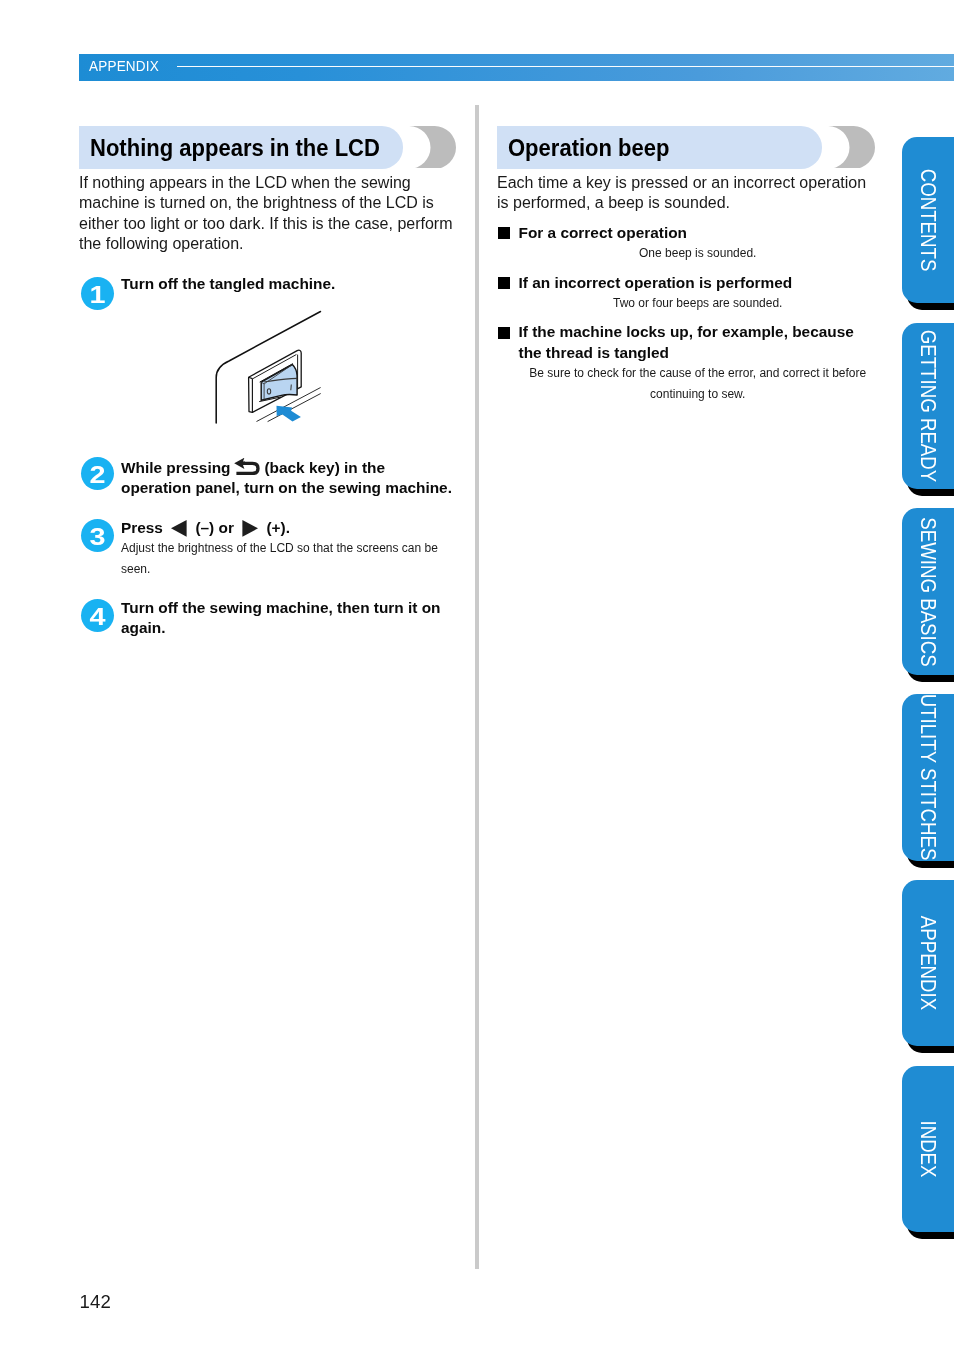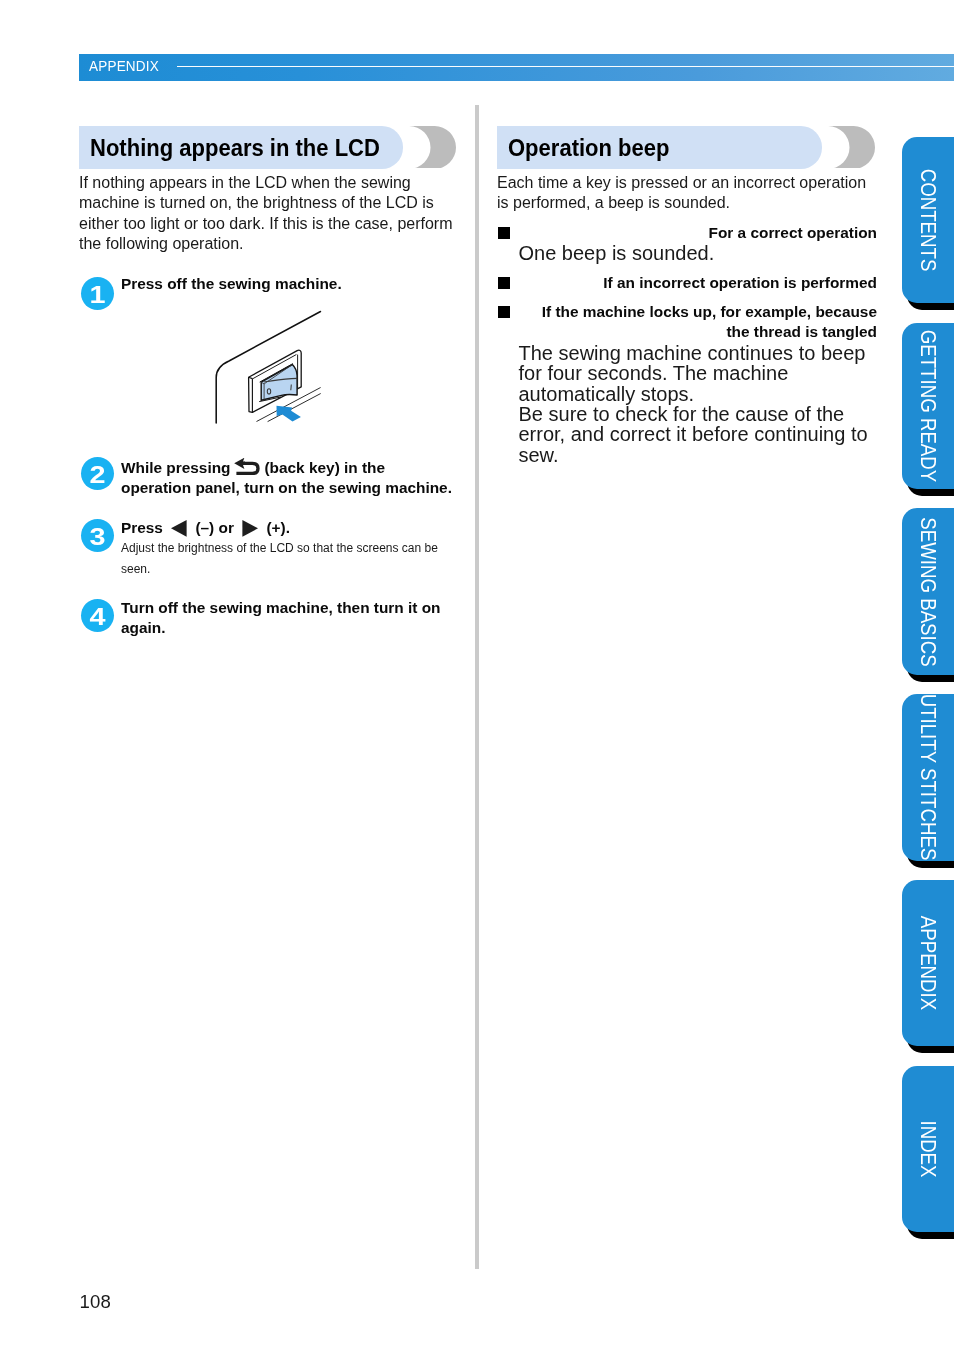--- a/index.html
+++ b/index.html
@@ -56,7 +56,7 @@
   .bullet{position:relative;padding-left:21.5px;box-sizing:border-box;}
   .bullet .sq{position:absolute;left:1.3px;top:4.3px;width:11.9px;height:11.8px;background:#000;}
   .bullet .bl-head{font-weight:bold;font-size:15.4px;line-height:20.4px;color:#0a0a0a;
-                   display:block;font-family:"Liberation Sans",sans-serif;text-align:right;}
+                   display:block;font-family:"Liberation Sans",sans-serif;}
   .bullet .bl-body{font-size:20px;line-height:20.4px;color:#1a1a1a;display:block;
                    font-family:"Liberation Sans",sans-serif;}
 

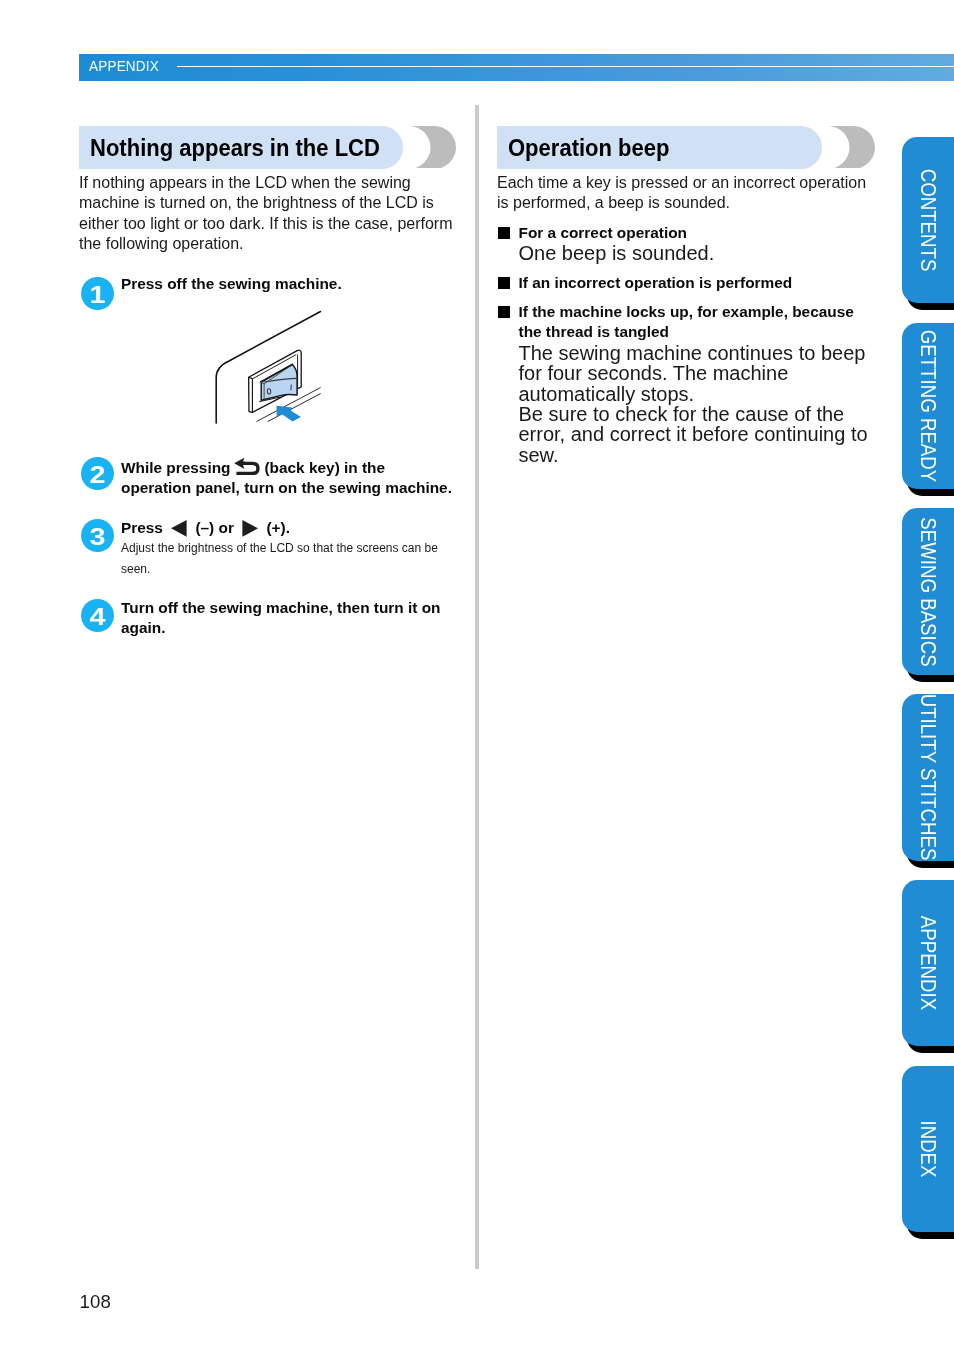--- a/index.html
+++ b/index.html
@@ -57,8 +57,8 @@
   .bullet .sq{position:absolute;left:1.3px;top:4.3px;width:11.9px;height:11.8px;background:#000;}
   .bullet .bl-head{font-weight:bold;font-size:15.4px;line-height:20.4px;color:#0a0a0a;
                    display:block;font-family:"Liberation Sans",sans-serif;}
-  .bullet .bl-body{font-size:20px;line-height:20.4px;color:#1a1a1a;display:block;
-                   font-family:"Liberation Sans",sans-serif;}
+  .bullet .bl-body{font-size:12px;line-height:20.4px;color:#1a1a1a;display:block;
+                   font-family:"Liberation Sans",sans-serif;text-align:center;}
 
   
   .pageno{position:absolute;left:79.5px;top:1291px;font-size:18.6px;color:#1a1a1a;

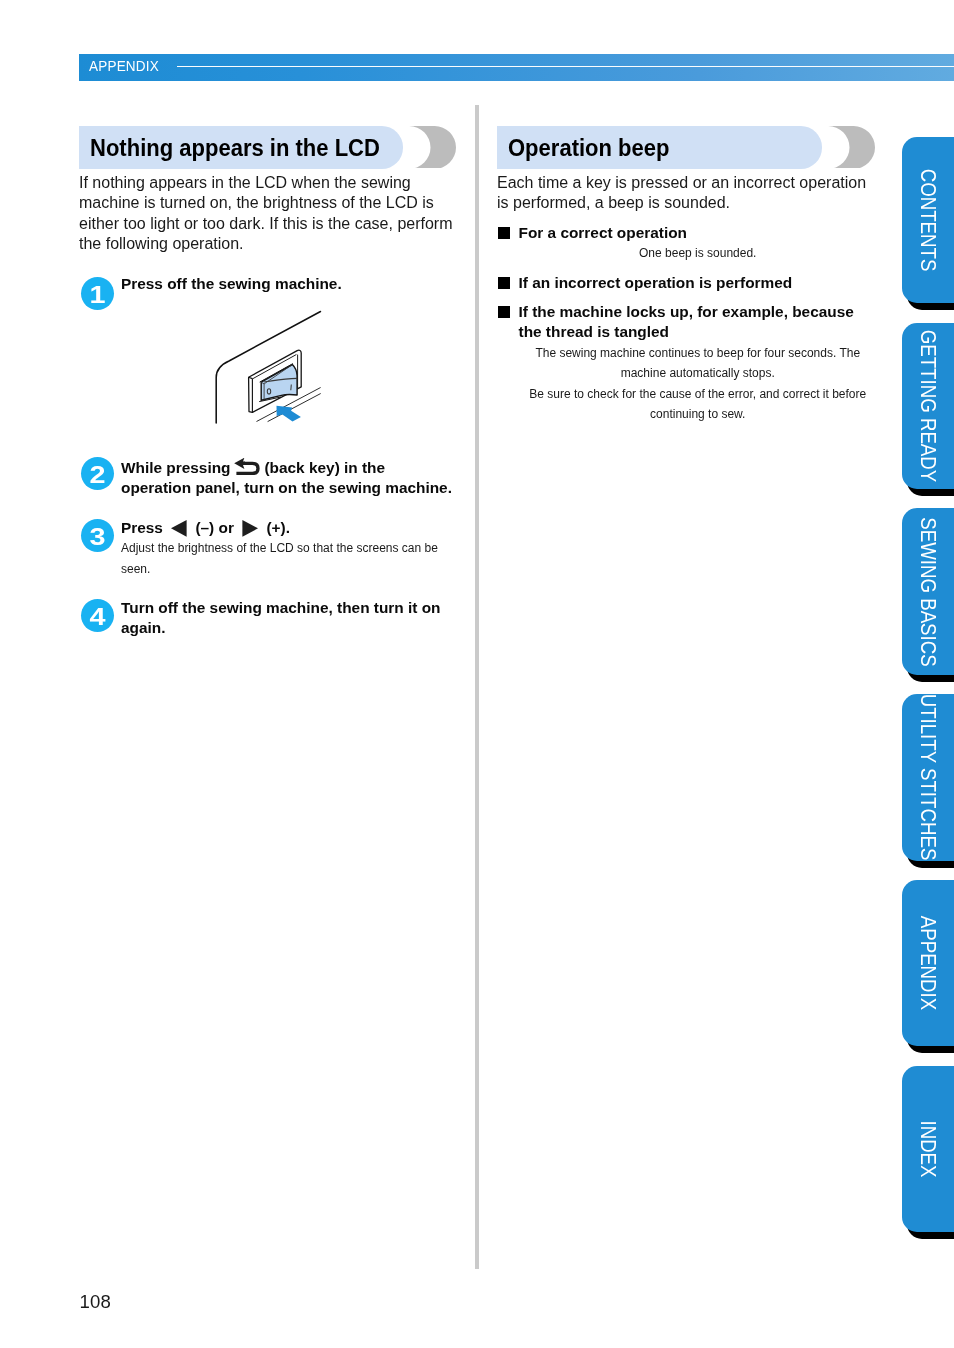--- a/index.html
+++ b/index.html
@@ -100,7 +100,7 @@
 
     <div class="step" style="position:absolute;top:151.5px;left:0;width:375px">
       <div class="num"><i>1</i></div>
-      <div class="st-bold">Press off the sewing machine.</div>
+      <div class="st-bold">Turn off the tangled machine.</div>
     </div>
 
     <div class="step" style="position:absolute;top:336px;left:0;width:375px">

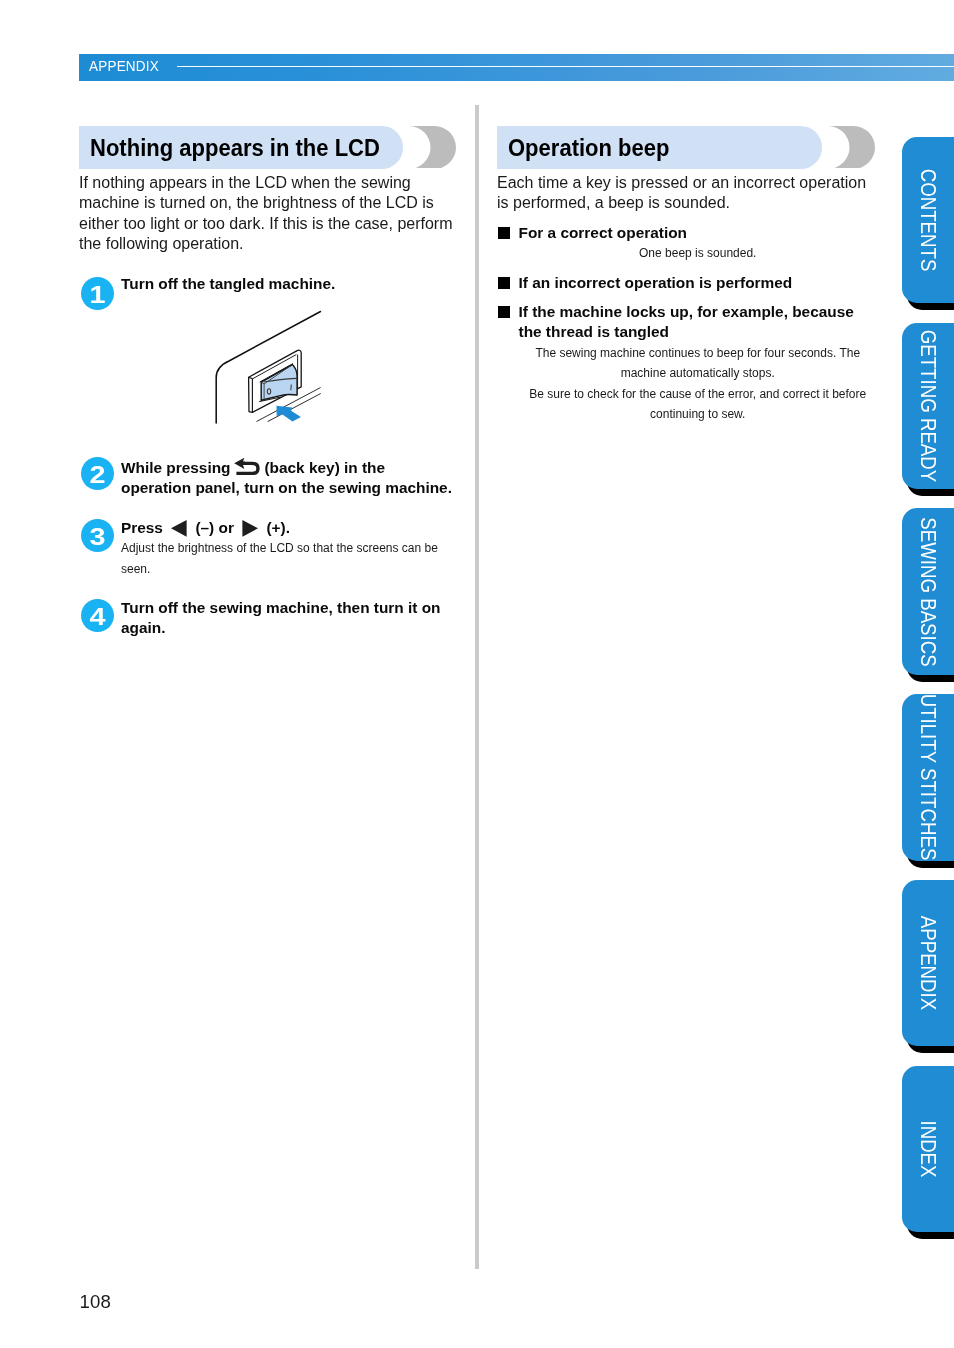--- a/index.html
+++ b/index.html
@@ -190,6 +190,7 @@
     <div class="bullet" style="margin-top:9px">
       <div class="sq"></div>
       <span class="bl-head">If an incorrect operation is performed</span>
+      <span class="bl-body">Two or four beeps are sounded.</span>
     </div>
     <div class="bullet" style="margin-top:9px">
       <div class="sq"></div>

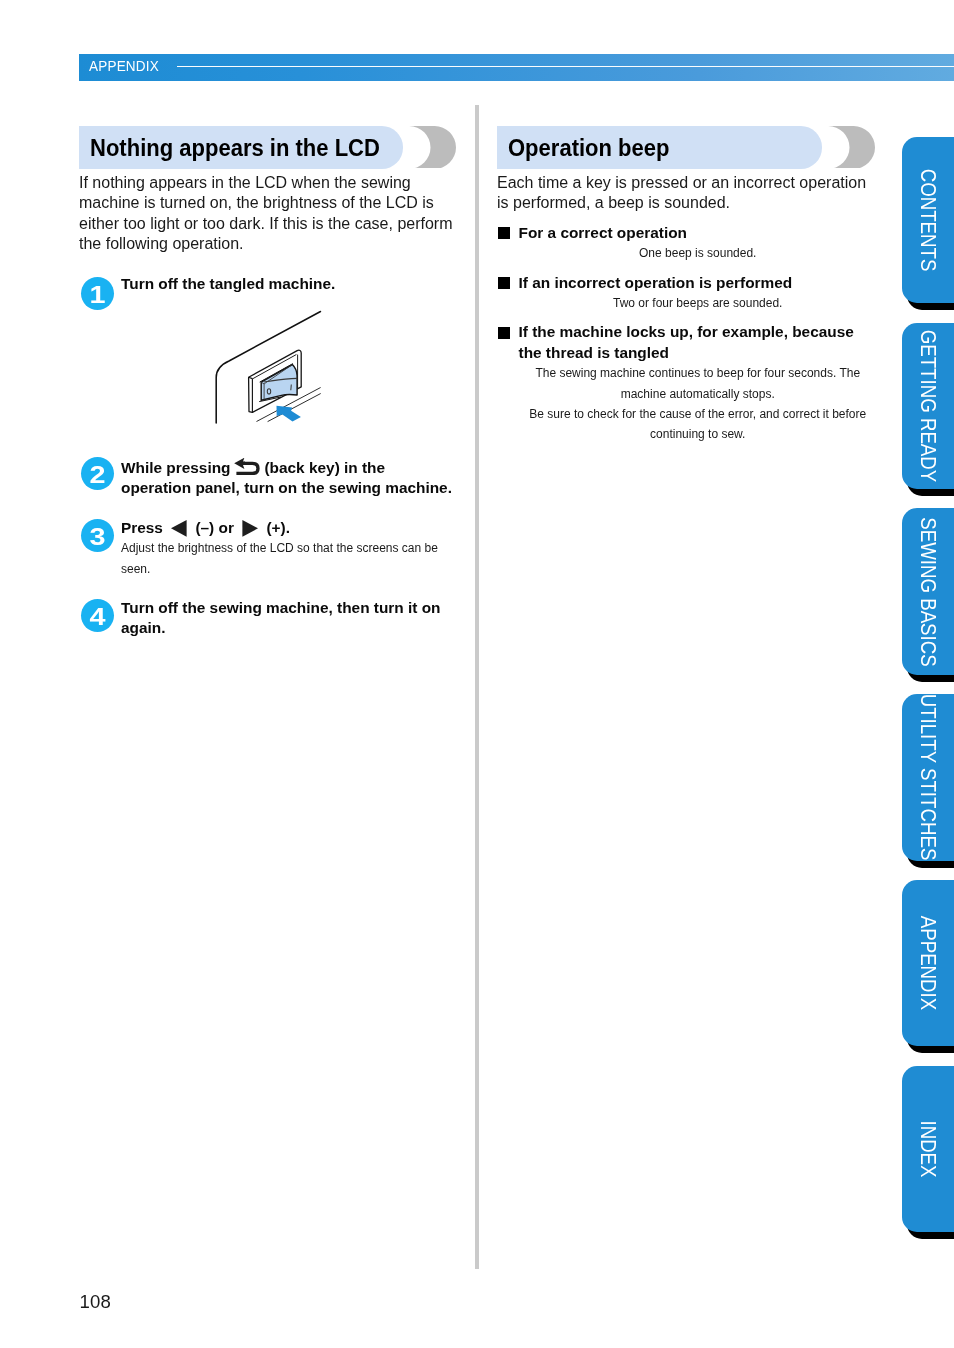--- a/index.html
+++ b/index.html
@@ -195,7 +195,6 @@
     <div class="bullet" style="margin-top:9px">
       <div class="sq"></div>
       <span class="bl-head">If the machine locks up, for example, because the thread is tangled</span>
-      <span class="bl-body">The sewing machine continues to beep for four seconds. The machine automatically stops.</span>
       <span class="bl-body">Be sure to check for the cause of the error, and correct it before continuing to sew.</span>
     </div>
   </div>

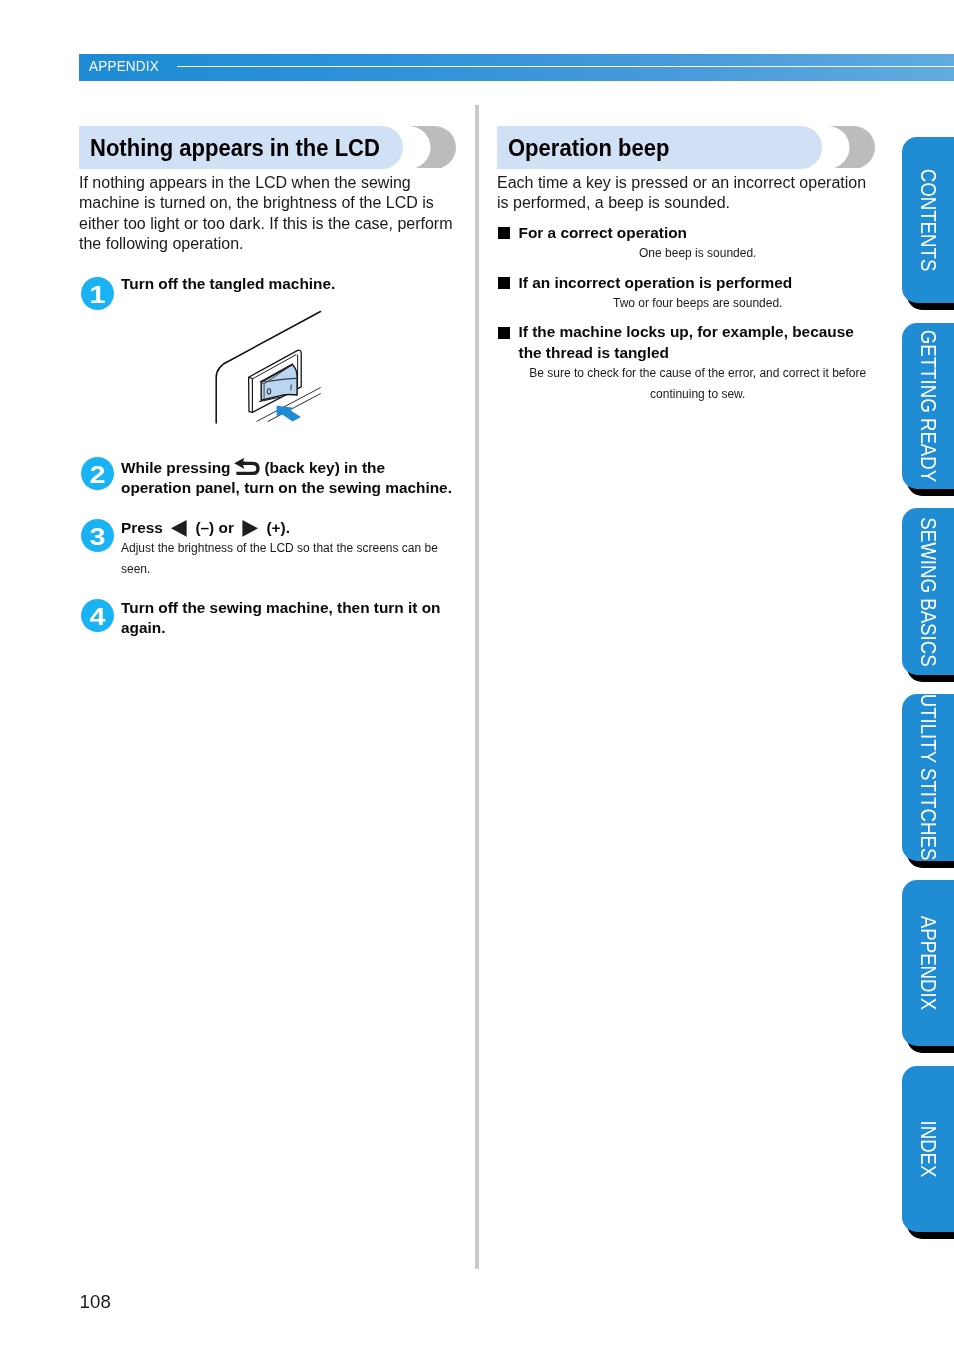--- a/index.html
+++ b/index.html
@@ -199,7 +199,7 @@
     </div>
   </div>
 
-  <div class="pageno">108</div>
+  <div class="pageno">142</div>
 
   <div class="tabs">
     <div class="tab" style="top:136.8px">

